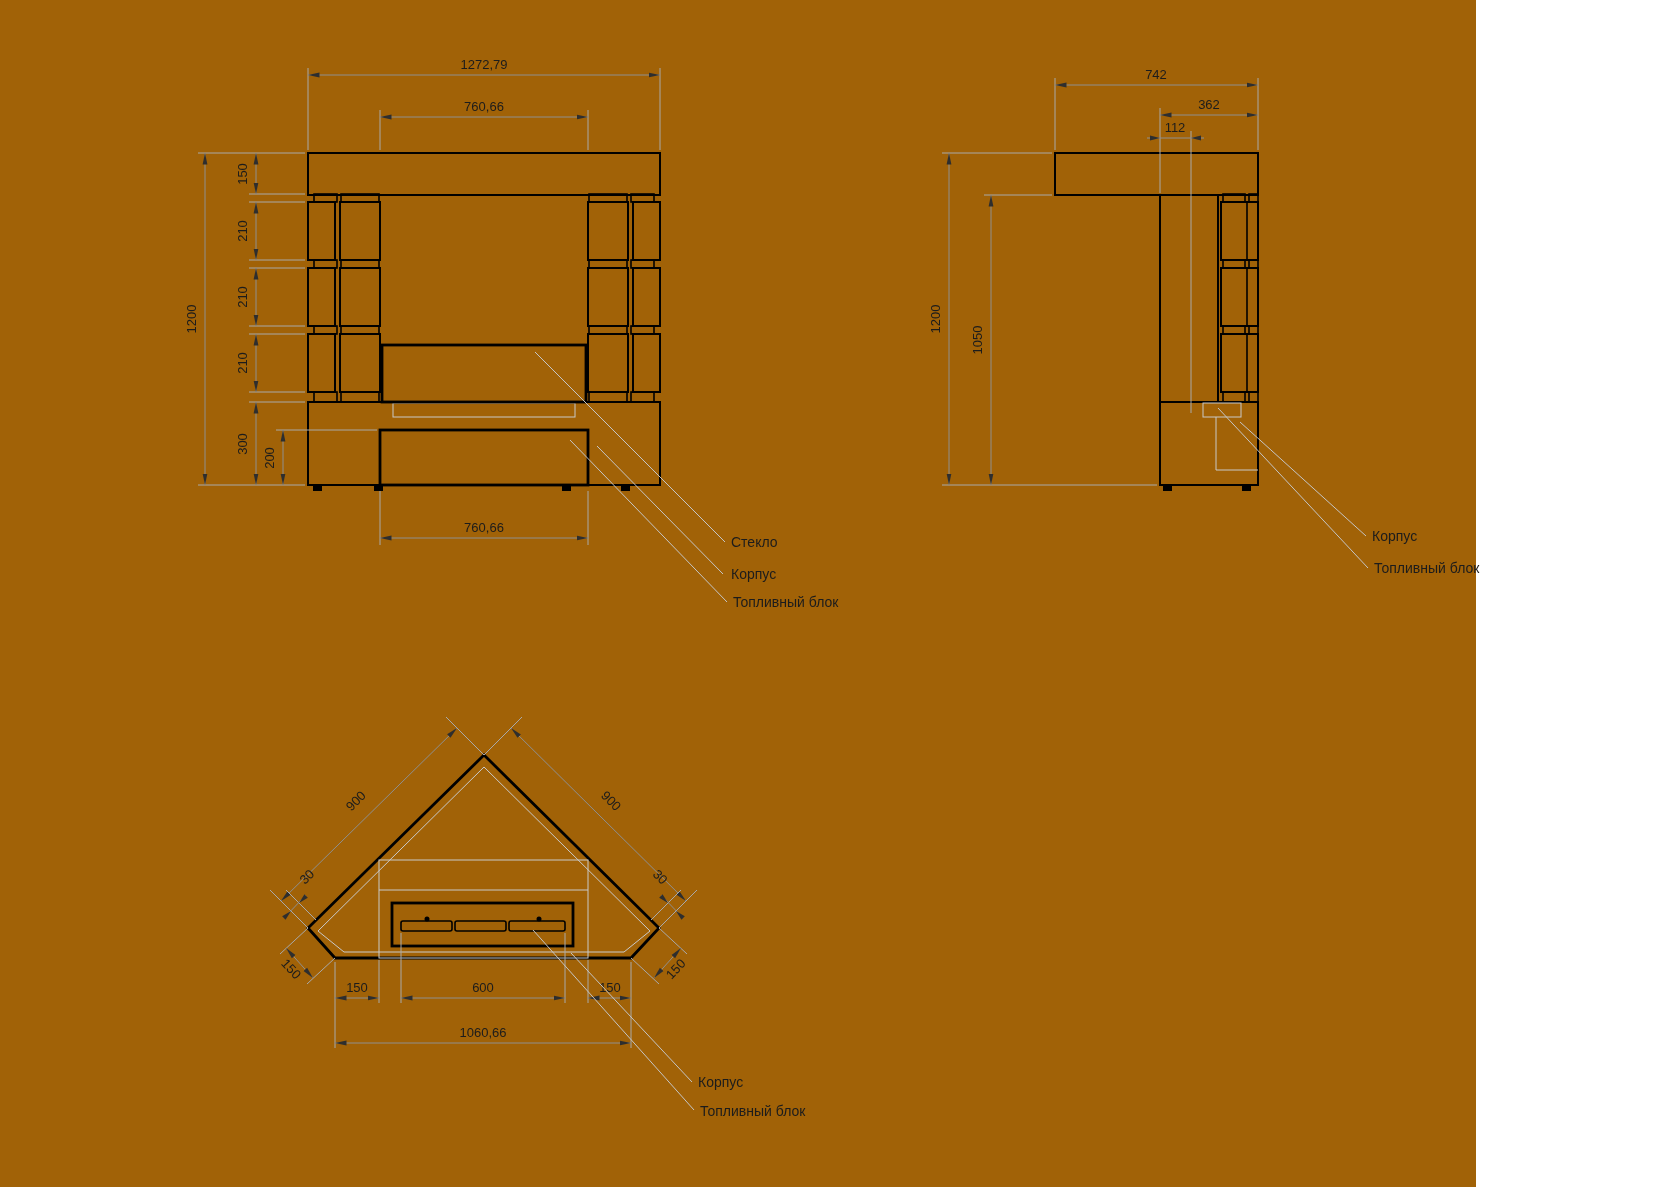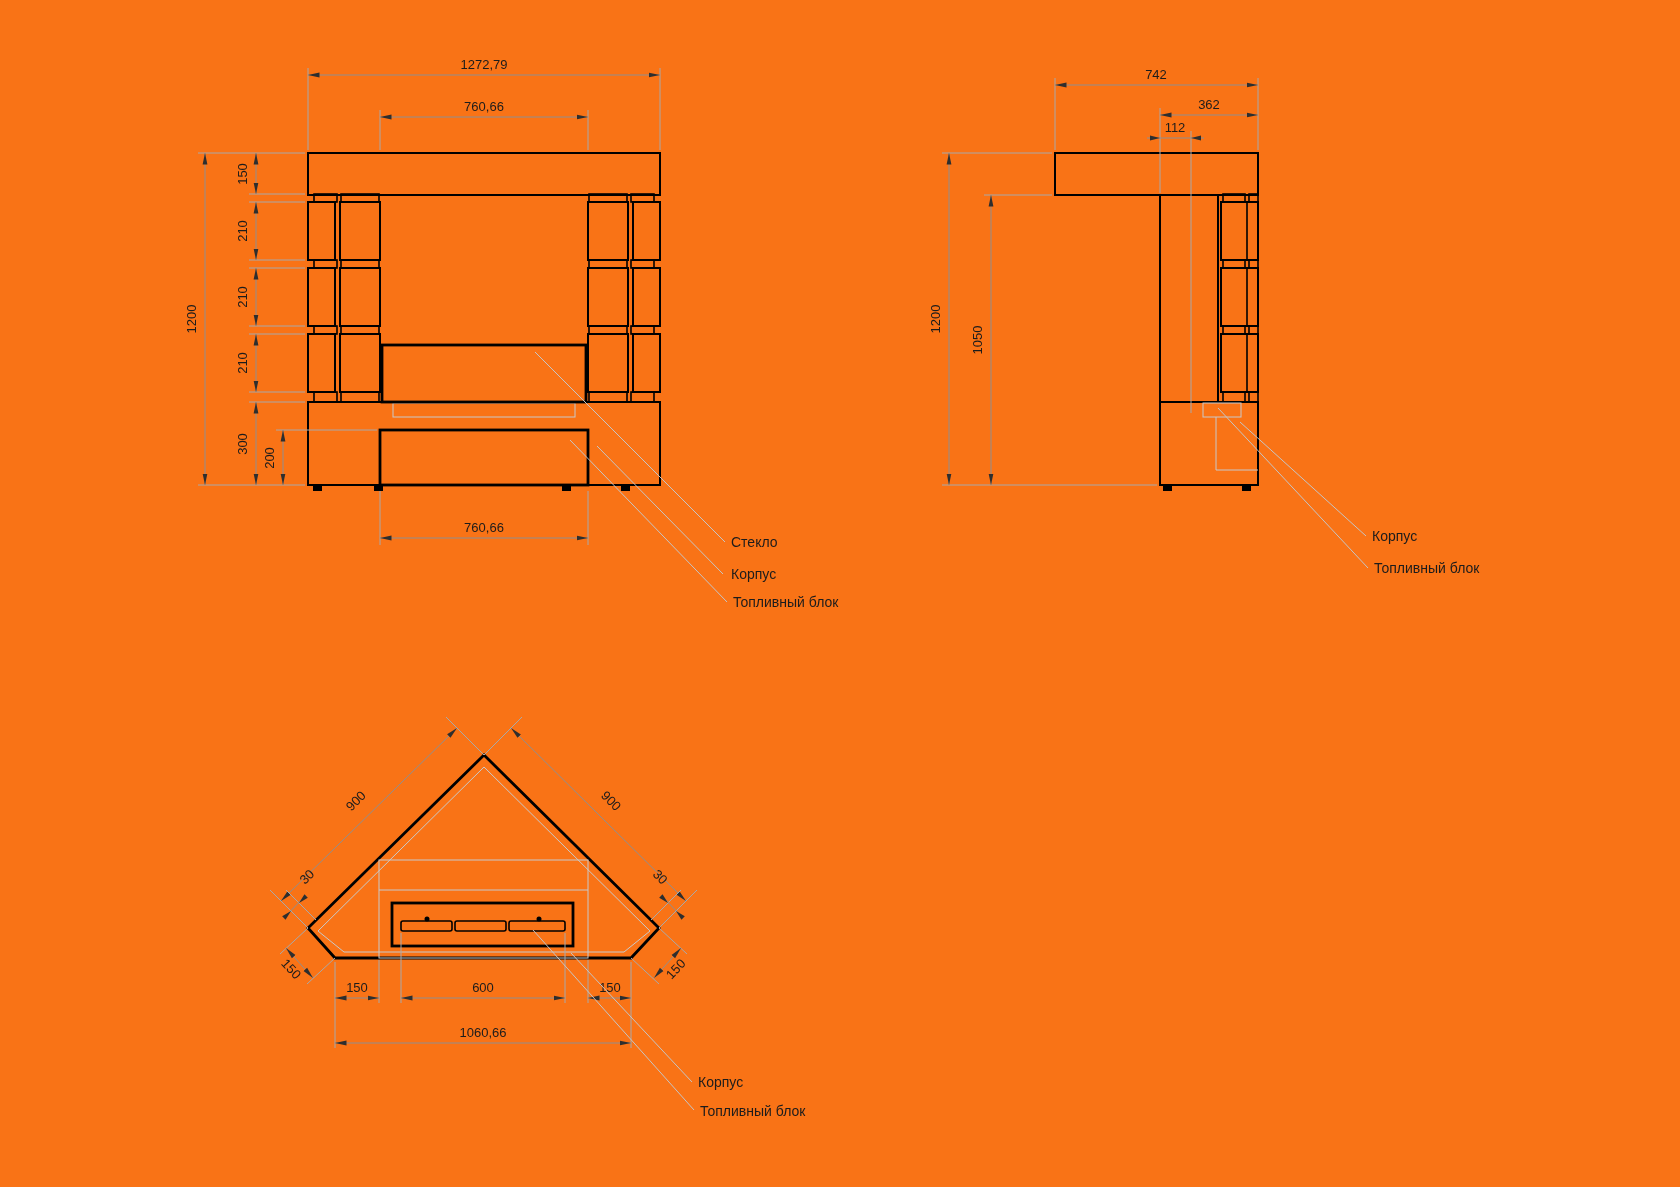--- a/index.html
+++ b/index.html
@@ -3,7 +3,7 @@
 <meta charset="utf-8">
 <style>
   html,body { margin:0; padding:0; background:#ffffff; }
-  .canvas { width:1680px; height:1187px; position:relative; background:#f97316; }
+  .canvas { width:1476px; height:1187px; position:relative; background:#a16207; }
   svg { display:block; }
   
   .o   { fill:none; stroke:#000000; stroke-width:2; }

